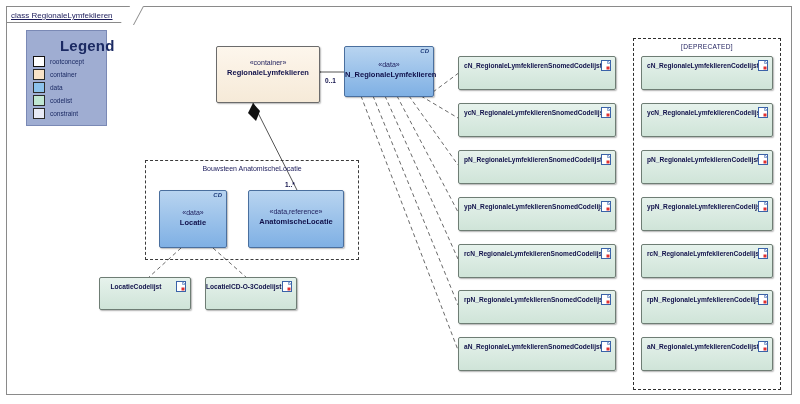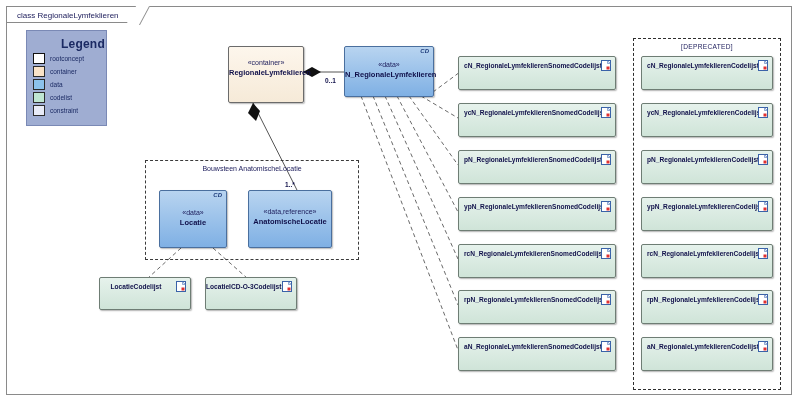--- a/index.html
+++ b/index.html
@@ -12,8 +12,8 @@
   .frame-tab{position:absolute;left:6px;top:6px;height:17px;
              border:1px solid #8a8a8a;border-bottom:1px solid #8a8a8a;
              background:#fff;box-sizing:border-box;
-             padding:1px 20px 0 10px;font-size:8px;color:#1b1b5a;
-             line-height:16px;white-space:nowrap;}
+             padding:1px 20px 0 4px;font-size:8px;color:#1b1b5a;
+             line-height:16px;white-space:nowrap;text-decoration:underline;}
   .frame-tab:after{content:"";position:absolute;right:-1px;top:-1px;
              width:14px;height:19px;background:#fff;
              border-right:1px solid #8a8a8a;

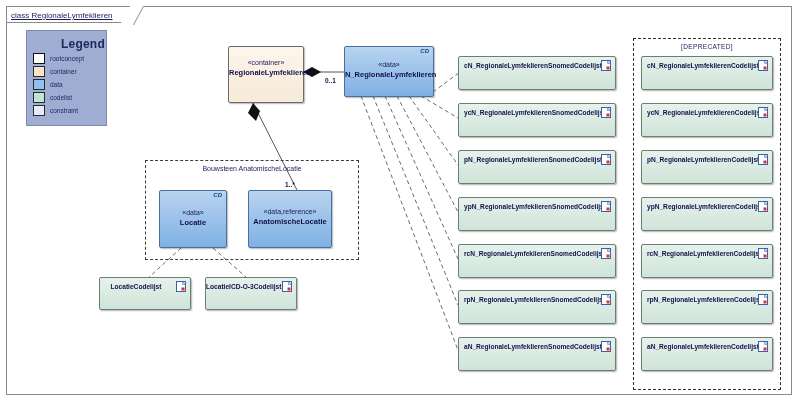--- a/index.html
+++ b/index.html
@@ -23,7 +23,7 @@
   
   .legend{position:absolute;left:26px;top:30px;width:81px;height:96px;
           background:#9fadd2;border:1px solid #7a89b5;box-sizing:border-box;}
-  .legend-title{text-align:center;font-size:12px;font-weight:bold;
+  .legend-title{text-align:center;font-size:15px;font-weight:bold;
                 color:#1b2a63;margin-top:6px;letter-spacing:.2px;margin-left:33px;}
   .legend-row{display:flex;align-items:center;margin:2px 0 0 6px;}
   .legend-swatch{width:12px;height:11px;border:1px solid #2b2b2b;

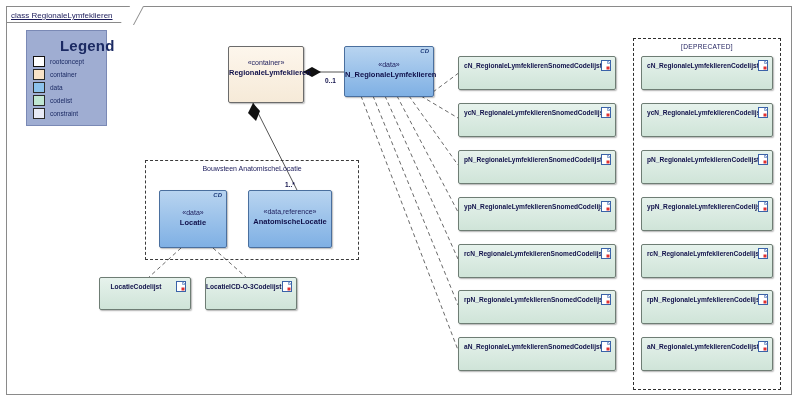--- a/index.html
+++ b/index.html
@@ -128,7 +128,7 @@
   </div>
 </div>
 
-<div class="node n-container" style="left:216px;top:46px;width:76px;height:57px;margin-left:12px;">
+<div class="node n-container" style="left:216px;top:46px;width:104px;height:57px;">
   <div class="stereo" style="margin-top:11px;">«container»</div>
   <div class="nm">RegionaleLymfeklieren</div>
 </div>

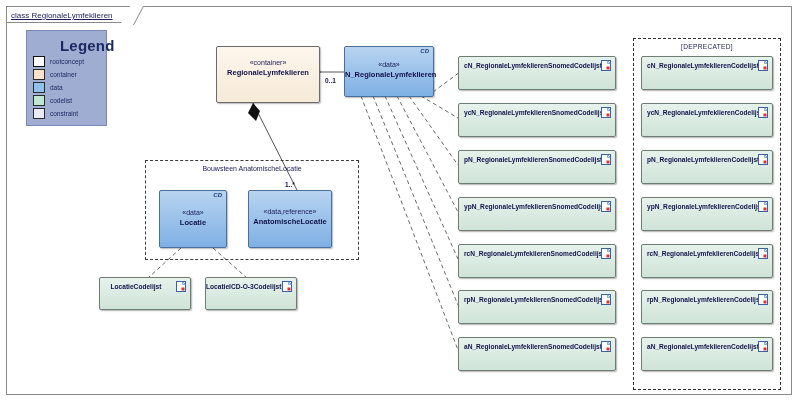--- a/index.html
+++ b/index.html
@@ -149,7 +149,7 @@
   <div class="nm">Locatie</div>
 </div>
 
-<div class="node n-data" style="left:248px;top:190px;width:84px;height:58px;">
+<div class="node n-data" style="left:248px;top:190px;width:96px;height:58px;">
   <div class="stereo" style="margin-top:16px;">«data,reference»</div>
   <div class="nm">AnatomischeLocatie</div>
 </div>

